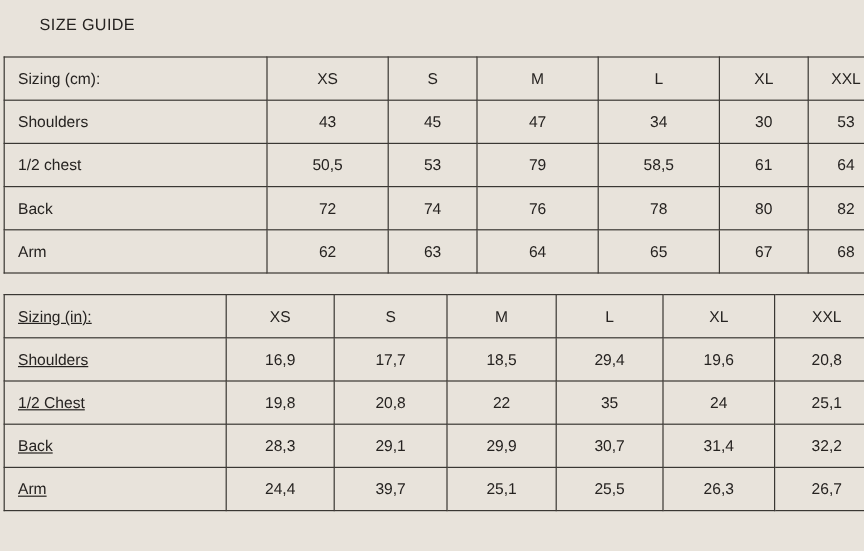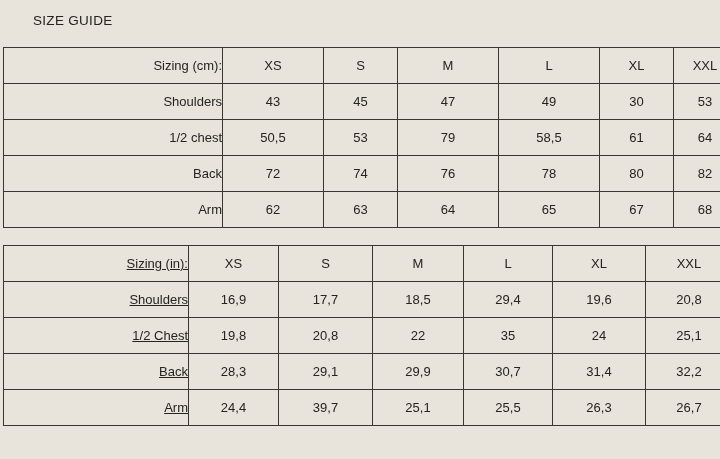--- a/index.html
+++ b/index.html
@@ -48,7 +48,7 @@
     overflow: hidden;
   }
   .cell-label {
-    text-align: right;
+    text-align: left;
     padding-left: 11px !important;
   }
   .cell-val {

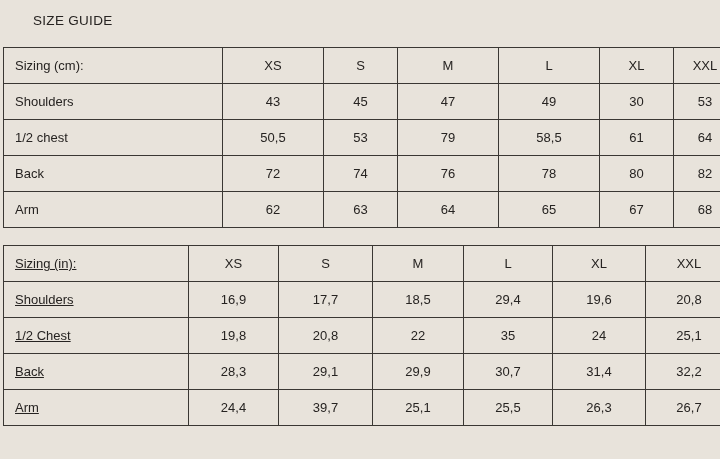--- a/index.html
+++ b/index.html
@@ -109,7 +109,7 @@
         <td class="cell-val c1">43</td>
         <td class="cell-val c2">45</td>
         <td class="cell-val c3">47</td>
-        <td class="cell-val c4">49</td>
+        <td class="cell-val c4">34</td>
         <td class="cell-val c5">30</td>
         <td class="cell-val c6">53</td>
       </tr>

